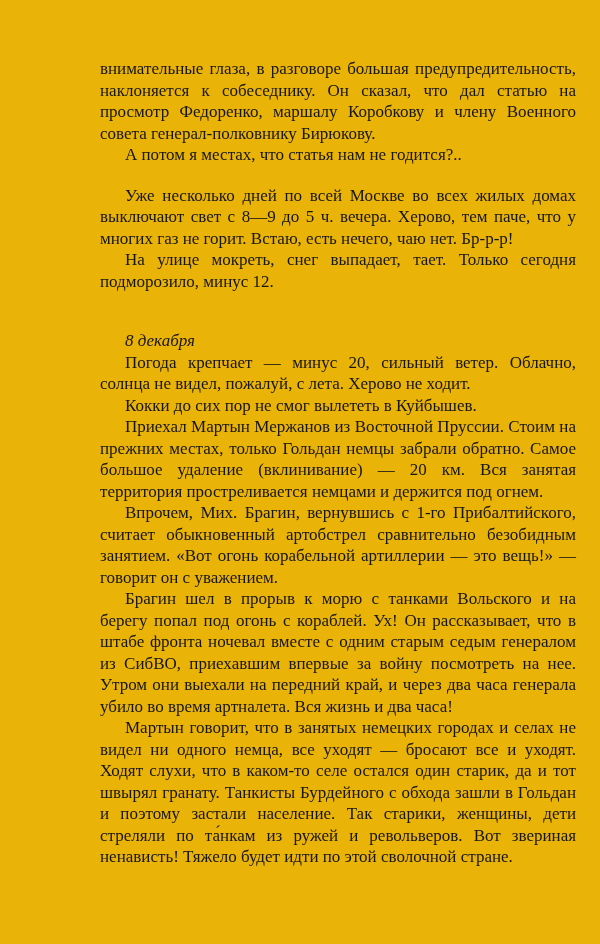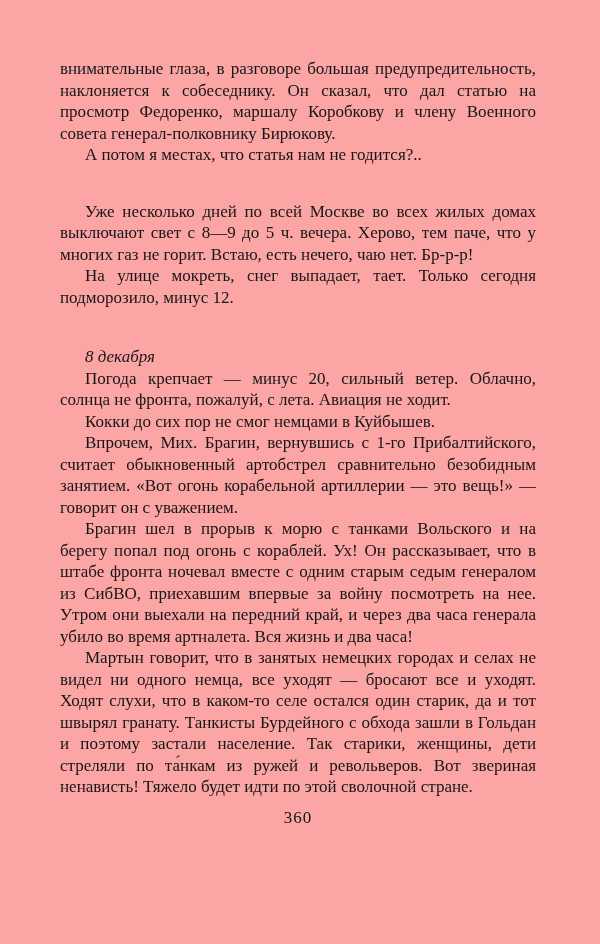--- a/index.html
+++ b/index.html
@@ -12,9 +12,9 @@
     width: 600px;
     height: 944px;
     margin: 0 auto;
-    background: #fca5a5;
+    background: #eab308;
     box-sizing: border-box;
-    padding: 58px 56px 0 60px;
+    padding: 58px 56px 0 100px;
     font-family: "Liberation Serif", "DejaVu Serif", serif;
     font-size: 17px;
     line-height: 21.5px;

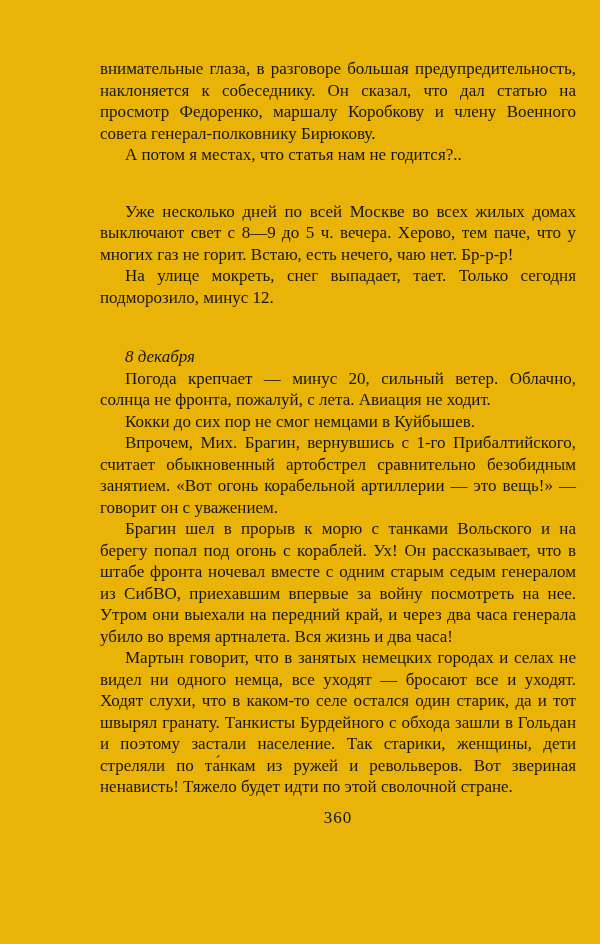--- a/index.html
+++ b/index.html
@@ -33,7 +33,7 @@
     text-indent: 0;
   }
   .text-block p.gap-before {
-    margin-top: 35px;
+    margin-top: 19px;
   }
   .date-heading {
     font-style: italic;

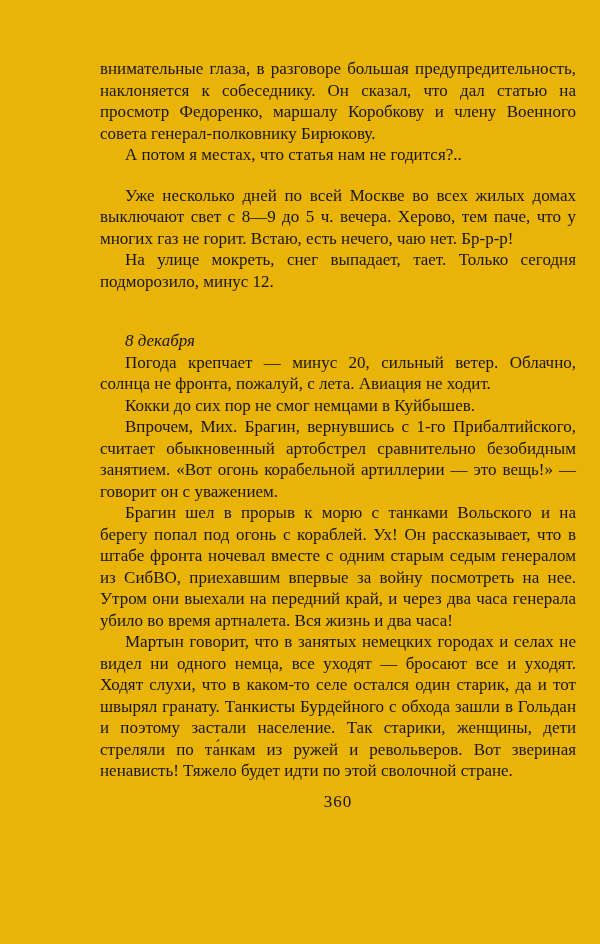--- a/index.html
+++ b/index.html
@@ -56,7 +56,7 @@
     <p class="gap-before">Уже несколько дней по всей Москве во всех жилых домах выключают свет с 8—9 до 5 ч. вечера. Херово, тем паче, что у многих газ не горит. Встаю, есть нечего, чаю нет. Бр-р-р!</p>
     <p>На улице мокреть, снег выпадает, тает. Только сегодня подморозило, минус 12.</p>
     <p class="date-heading">8 декабря</p>
-    <p>Погода крепчает — минус 20, сильный ветер. Облачно, солнца не фронта, пожалуй, с лета. Авиация не ходит.</p>
+    <p>Погода крепчает — минус 20, сильный ветер. Облачно, солнца не видел, пожалуй, с лета. Херово не ходит.</p>
     <p>Кокки до сих пор не смог немцами в Куйбышев.</p>
     <p>Впрочем, Мих. Брагин, вернувшись с 1-го Прибалтийского, считает обыкновенный артобстрел сравнительно безобидным занятием. «Вот огонь корабельной артиллерии — это вещь!» — говорит он с уважением.</p>
     <p>Брагин шел в прорыв к морю с танками Вольского и на берегу попал под огонь с кораблей. Ух! Он рассказывает, что в штабе фронта ночевал вместе с одним старым седым генералом из СибВО, приехавшим впервые за войну посмотреть на нее. Утром они выехали на передний край, и через два часа генерала убило во время артналета. Вся жизнь и два часа!</p>

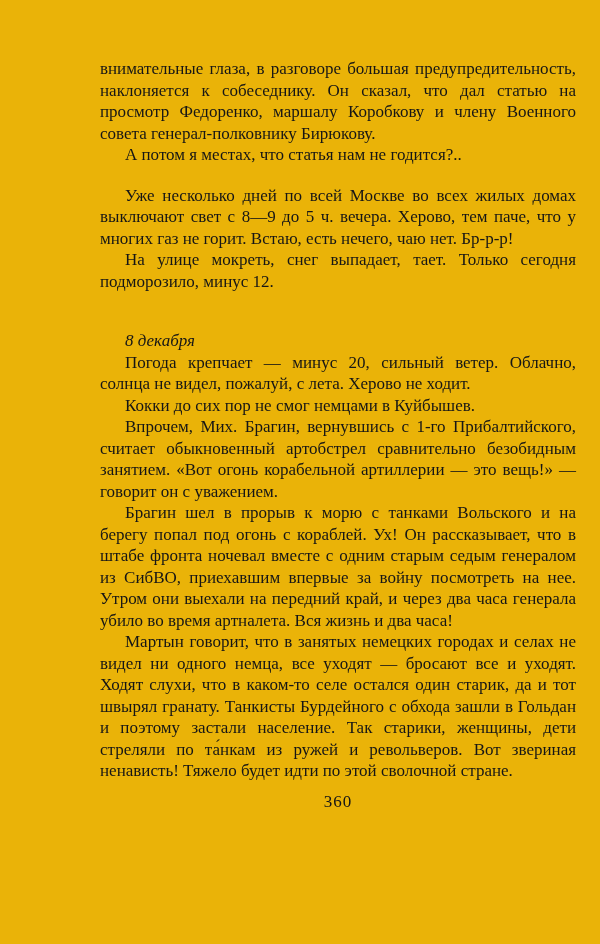--- a/index.html
+++ b/index.html
@@ -57,7 +57,7 @@
     <p>На улице мокреть, снег выпадает, тает. Только сегодня подморозило, минус 12.</p>
     <p class="date-heading">8 декабря</p>
     <p>Погода крепчает — минус 20, сильный ветер. Облачно, солнца не видел, пожалуй, с лета. Херово не ходит.</p>
-    <p>Кокки до сих пор не смог немцами в Куйбышев.</p>
+    <p>Кокки до сих пор не смог вылететь в Куйбышев.</p>
     <p>Впрочем, Мих. Брагин, вернувшись с 1-го Прибалтийского, считает обыкновенный артобстрел сравнительно безобидным занятием. «Вот огонь корабельной артиллерии — это вещь!» — говорит он с уважением.</p>
     <p>Брагин шел в прорыв к морю с танками Вольского и на берегу попал под огонь с кораблей. Ух! Он рассказывает, что в штабе фронта ночевал вместе с одним старым седым генералом из СибВО, приехавшим впервые за войну посмотреть на нее. Утром они выехали на передний край, и через два часа генерала убило во время артналета. Вся жизнь и два часа!</p>
     <p>Мартын говорит, что в занятых немецких городах и селах не видел ни одного немца, все уходят — бросают все и уходят. Ходят слухи, что в каком-то селе остался один старик, да и тот швырял гранату. Танкисты Бурдейного с обхода зашли в Гольдан и поэтому застали население. Так старики, женщины, дети стреляли по та́нкам из ружей и револьверов. Вот звериная ненависть! Тяжело будет идти по этой сволочной стране.</p>

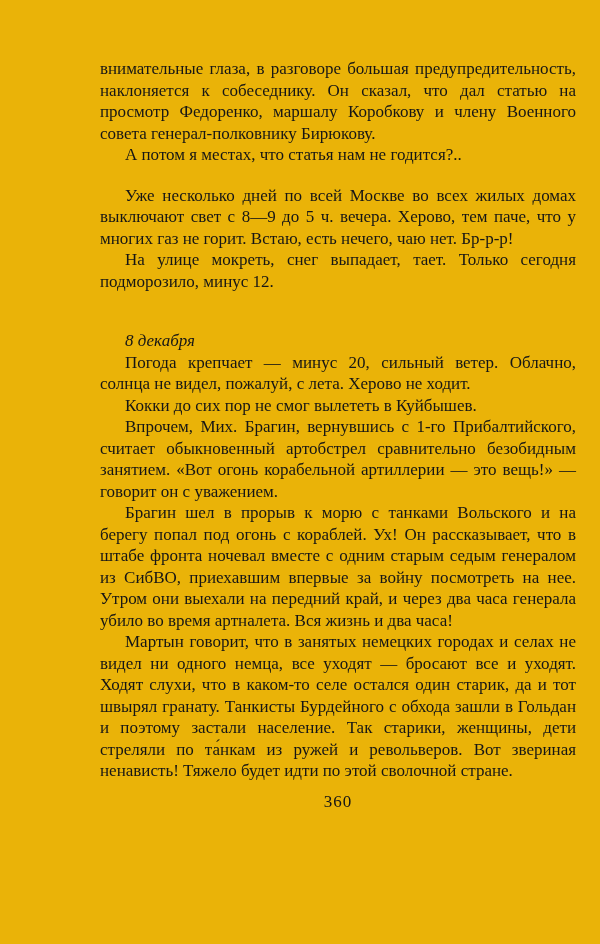--- a/index.html
+++ b/index.html
@@ -58,6 +58,7 @@
     <p class="date-heading">8 декабря</p>
     <p>Погода крепчает — минус 20, сильный ветер. Облачно, солнца не видел, пожалуй, с лета. Херово не ходит.</p>
     <p>Кокки до сих пор не смог вылететь в Куйбышев.</p>
+    <p>Приехал Мартын Мержанов из Восточной Пруссии. Стоим на прежних местах, только Гольдан немцы забрали обратно. Самое большое удаление (вклинивание) — 20 км. Вся занятая территория простреливается немцами и держится под огнем.</p>
     <p>Впрочем, Мих. Брагин, вернувшись с 1-го Прибалтийского, считает обыкновенный артобстрел сравнительно безобидным занятием. «Вот огонь корабельной артиллерии — это вещь!» — говорит он с уважением.</p>
     <p>Брагин шел в прорыв к морю с танками Вольского и на берегу попал под огонь с кораблей. Ух! Он рассказывает, что в штабе фронта ночевал вместе с одним старым седым генералом из СибВО, приехавшим впервые за войну посмотреть на нее. Утром они выехали на передний край, и через два часа генерала убило во время артналета. Вся жизнь и два часа!</p>
     <p>Мартын говорит, что в занятых немецких городах и селах не видел ни одного немца, все уходят — бросают все и уходят. Ходят слухи, что в каком-то селе остался один старик, да и тот швырял гранату. Танкисты Бурдейного с обхода зашли в Гольдан и поэтому застали население. Так старики, женщины, дети стреляли по та́нкам из ружей и револьверов. Вот звериная ненависть! Тяжело будет идти по этой сволочной стране.</p>

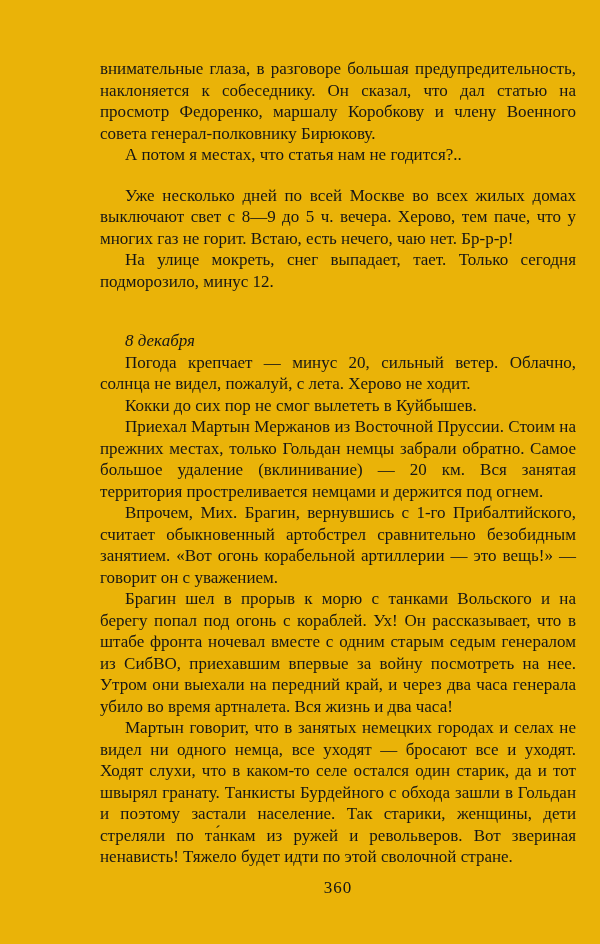--- a/index.html
+++ b/index.html
@@ -63,7 +63,6 @@
     <p>Брагин шел в прорыв к морю с танками Вольского и на берегу попал под огонь с кораблей. Ух! Он рассказывает, что в штабе фронта ночевал вместе с одним старым седым генералом из СибВО, приехавшим впервые за войну посмотреть на нее. Утром они выехали на передний край, и через два часа генерала убило во время артналета. Вся жизнь и два часа!</p>
     <p>Мартын говорит, что в занятых немецких городах и селах не видел ни одного немца, все уходят — бросают все и уходят. Ходят слухи, что в каком-то селе остался один старик, да и тот швырял гранату. Танкисты Бурдейного с обхода зашли в Гольдан и поэтому застали население. Так старики, женщины, дети стреляли по та́нкам из ружей и револьверов. Вот звериная ненависть! Тяжело будет идти по этой сволочной стране.</p>
   </div>
-  <div class="page-number">360</div>
 </div>
 
 </body></html>

